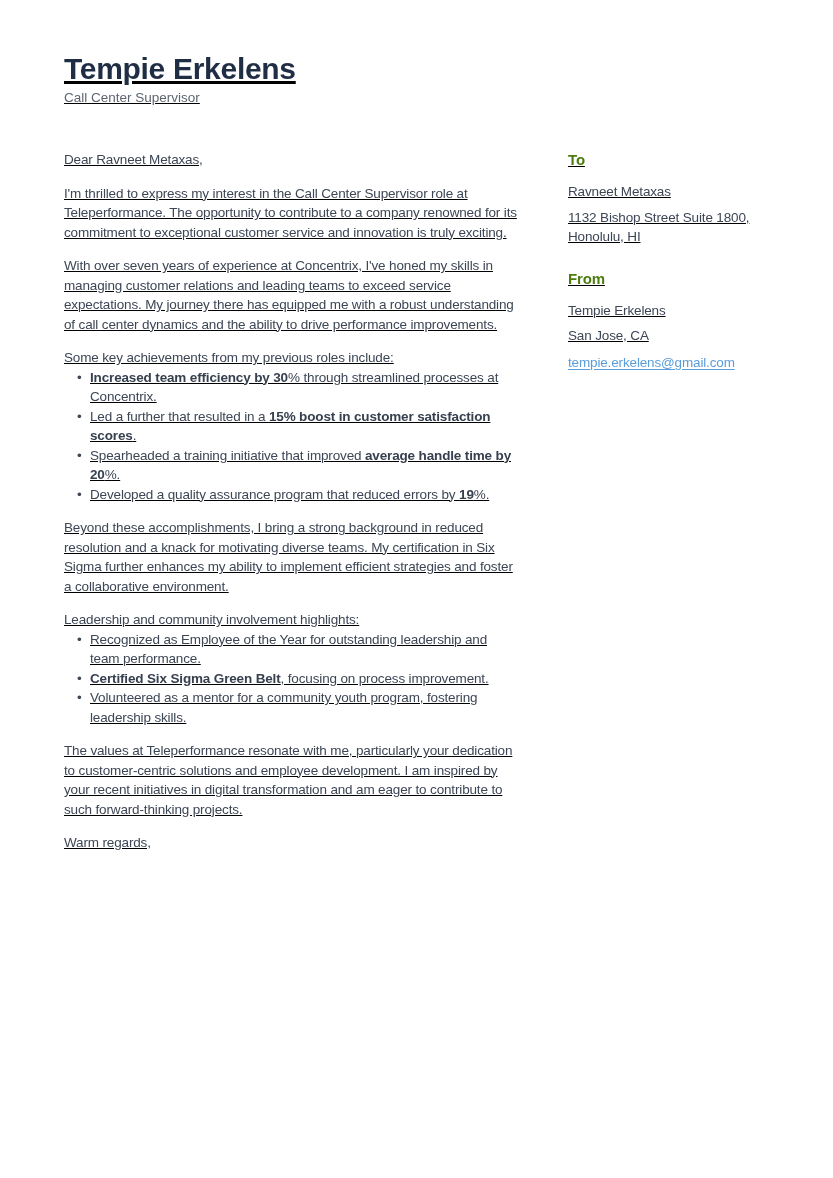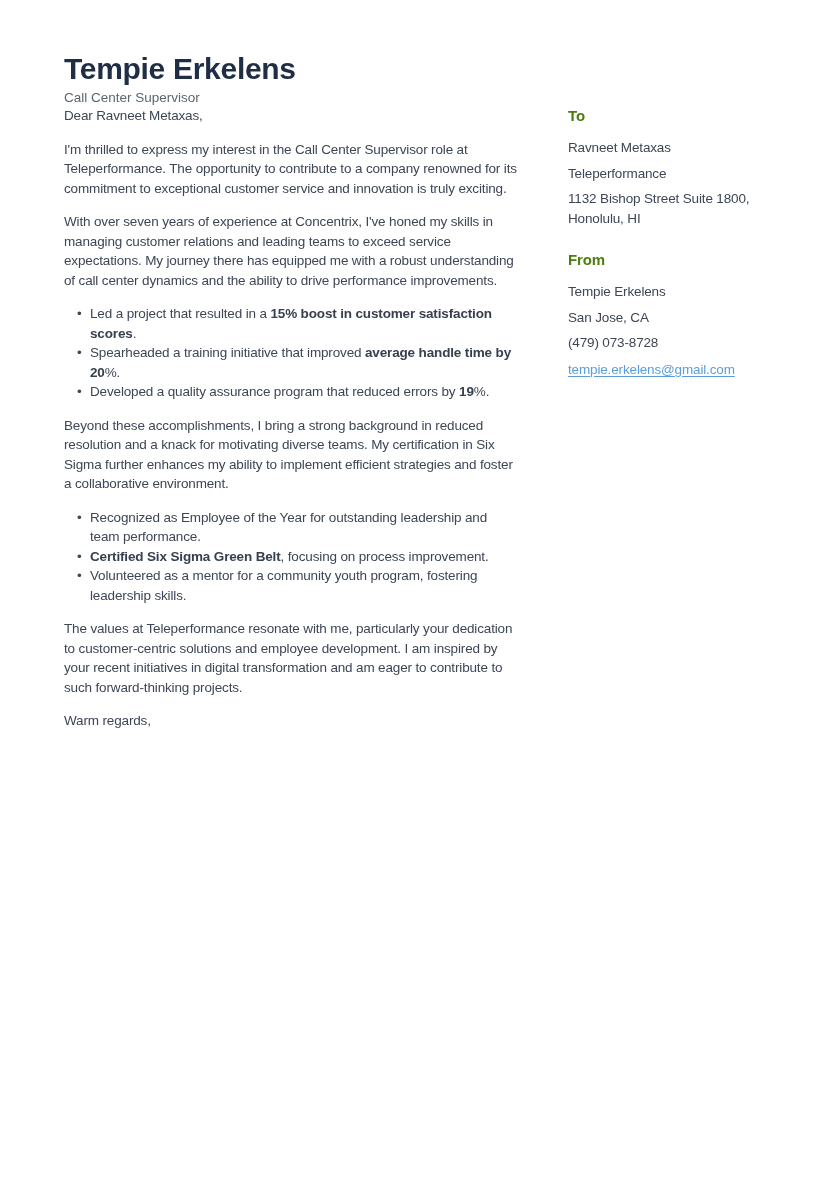--- a/index.html
+++ b/index.html
@@ -20,6 +20,7 @@
     padding: 52px 63px 0 64px;
     background: #ffffff;
     overflow: hidden;
+    text-decoration: underline;
   }
   
   .page-header h1 {

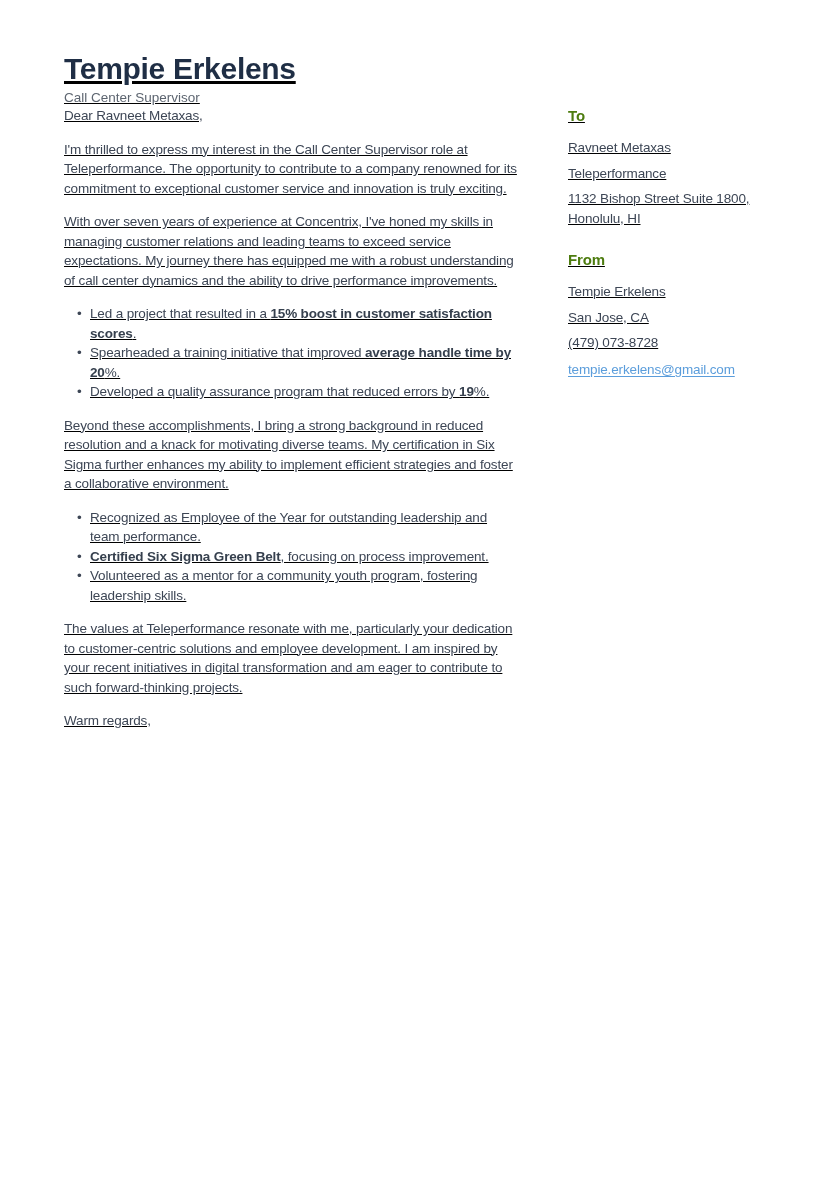--- a/index.html
+++ b/index.html
@@ -40,6 +40,7 @@
   
   .columns {
     display: flex;
+    margin-top: 44px;
     justify-content: space-between;
   }
   .letter-col {

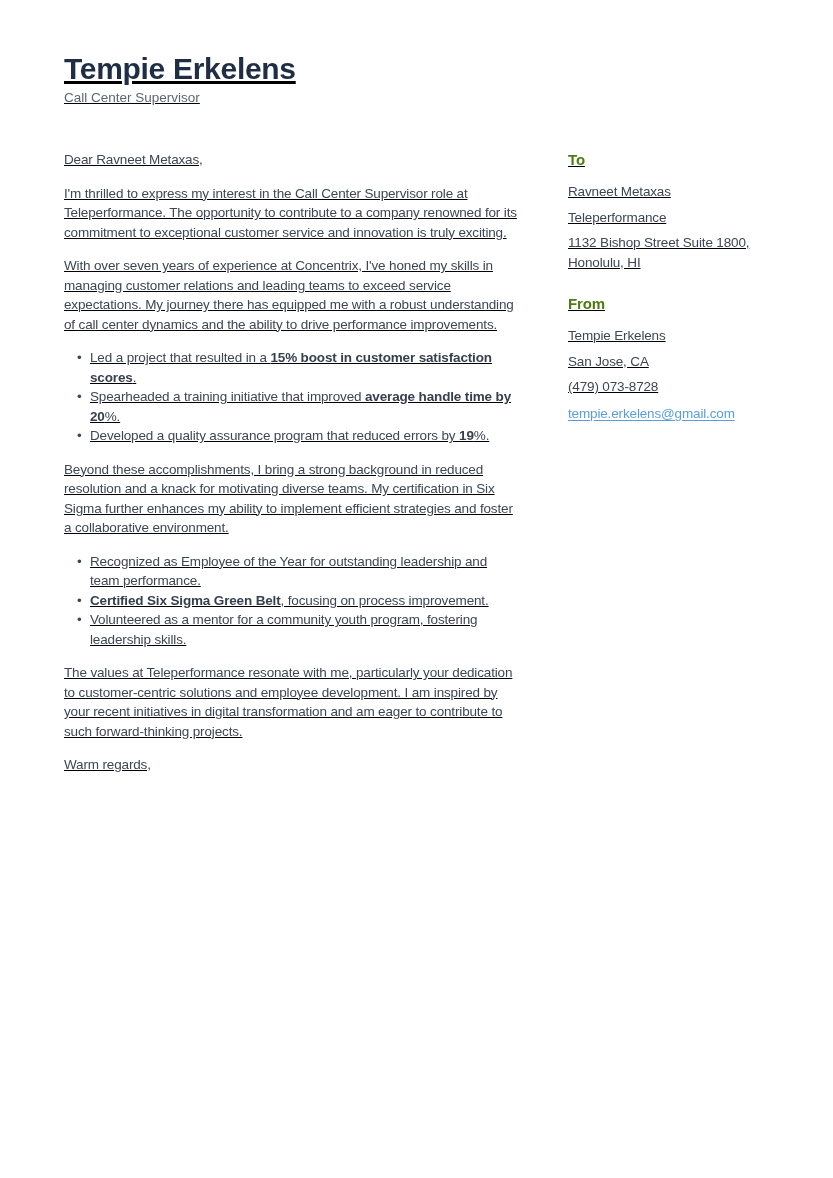--- a/index.html
+++ b/index.html
@@ -145,7 +145,6 @@
         <h2>To</h2>
         <div>
             <div class="line">Ravneet Metaxas</div>
-            <div class="line">Teleperformance</div>
             <div class="line">1132 Bishop Street Suite 1800, Honolulu, HI</div>
           </div>
       </section>

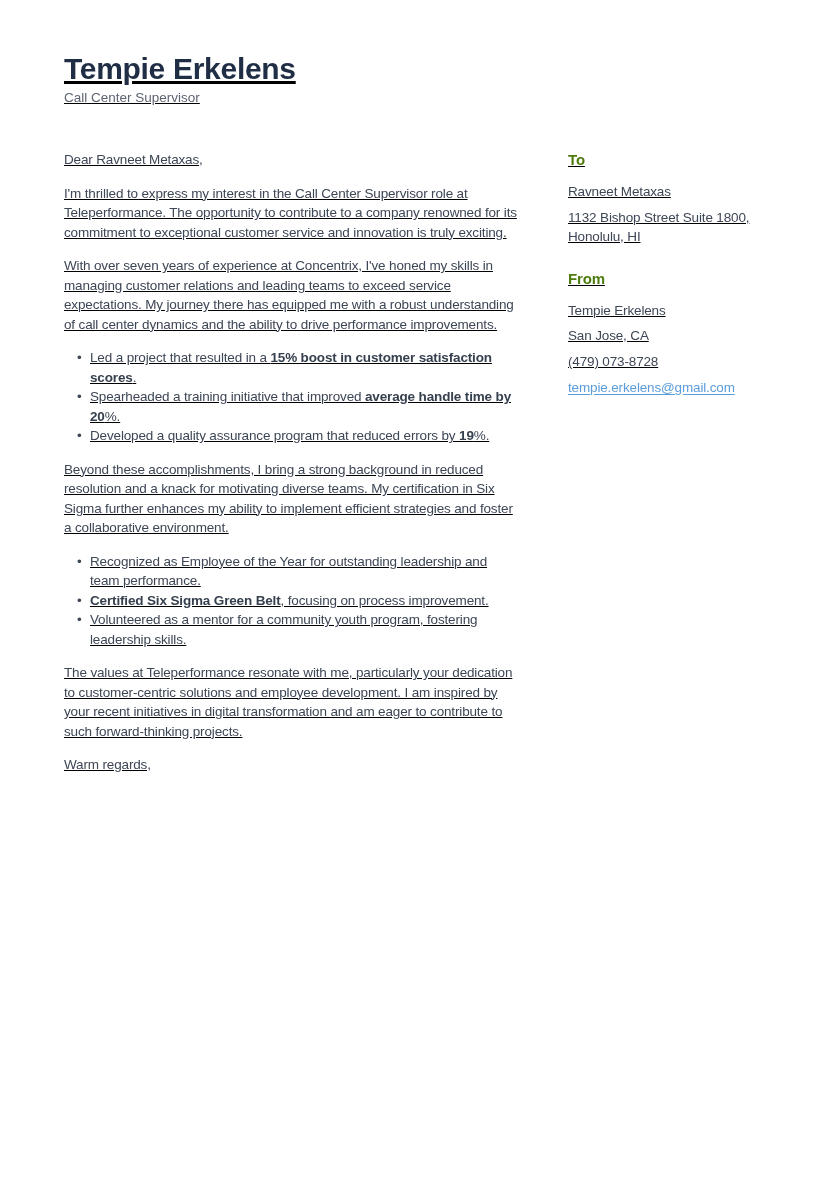--- a/index.html
+++ b/index.html
@@ -125,6 +125,7 @@
         <p><span>Dear Ravneet Metaxas,</span></p>
         <p><span>I'm thrilled to express my interest in the Call Center Supervisor role at Teleperformance. The opportunity to contribute to a company renowned for its commitment to exceptional customer service and innovation is truly exciting.</span></p>
         <p><span>With over seven years of experience at Concentrix, I've honed my skills in managing customer relations and leading teams to exceed service expectations. My journey there has equipped me with a robust understanding of call center dynamics and the ability to drive performance improvements.</span></p>
+        <p class="list-intro">Some key achievements from my previous roles include:</p>
         <ul>
           <li><span>Led a project that resulted in a </span><b>15% boost in customer satisfaction scores</b><span>.</span></li>
           <li><span>Spearheaded a training initiative that improved </span><b>average handle time by 20</b><span>%.</span></li>

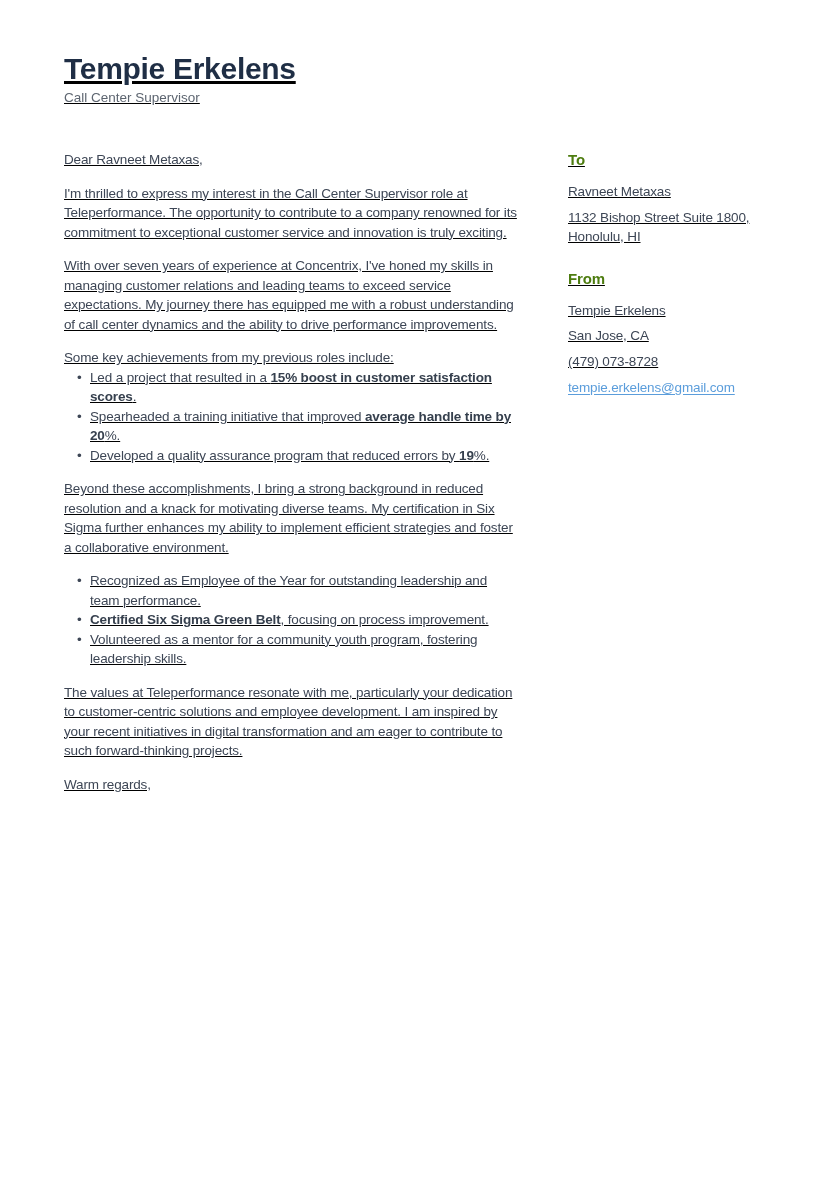--- a/index.html
+++ b/index.html
@@ -154,7 +154,6 @@
         <div>
             <div class="line">Tempie Erkelens</div>
             <div class="line">San Jose, CA</div>
-            <div class="line">(479) 073-8728</div>
           </div>
         <a class="email-link" href="#">tempie.erkelens@gmail.com</a>
       </section>

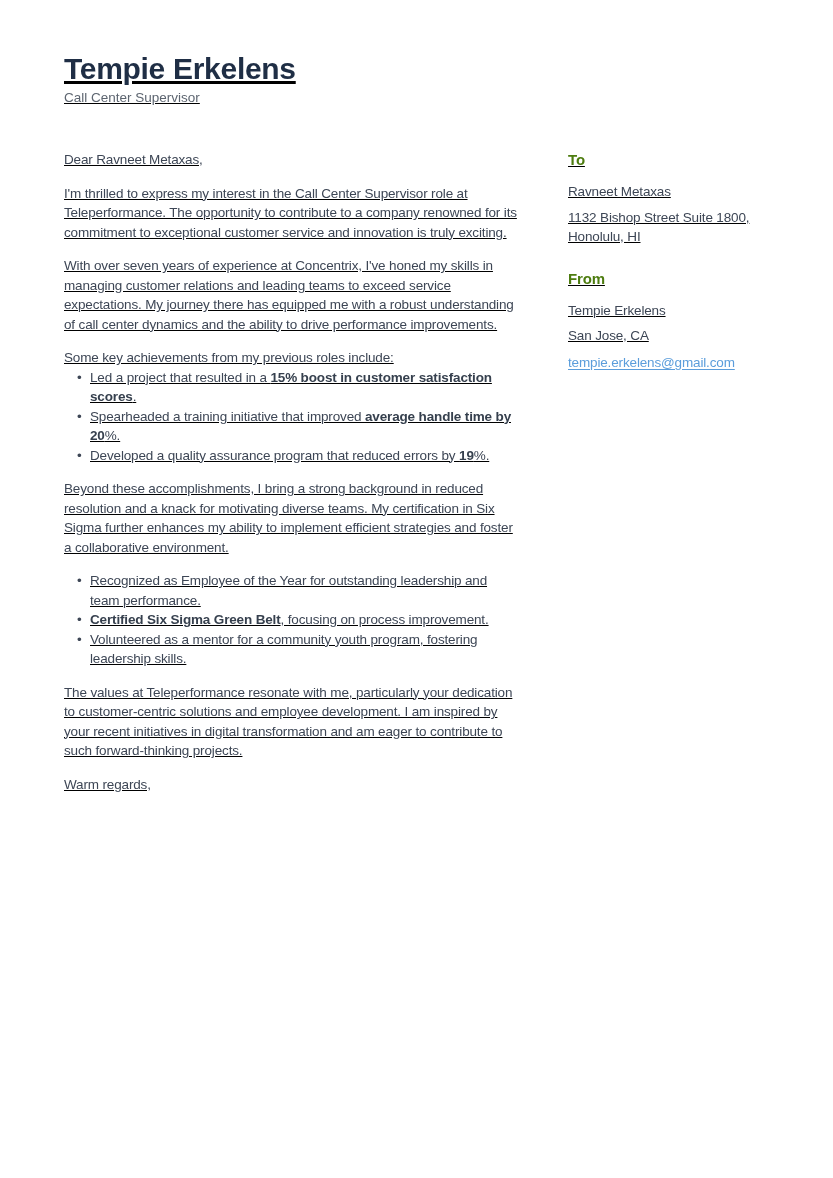--- a/index.html
+++ b/index.html
@@ -127,6 +127,7 @@
         <p><span>With over seven years of experience at Concentrix, I've honed my skills in managing customer relations and leading teams to exceed service expectations. My journey there has equipped me with a robust understanding of call center dynamics and the ability to drive performance improvements.</span></p>
         <p class="list-intro">Some key achievements from my previous roles include:</p>
         <ul>
+          <li><b>Increased team efficiency by 30</b><span>% through streamlined processes at Concentrix.</span></li>
           <li><span>Led a project that resulted in a </span><b>15% boost in customer satisfaction scores</b><span>.</span></li>
           <li><span>Spearheaded a training initiative that improved </span><b>average handle time by 20</b><span>%.</span></li>
           <li><span>Developed a quality assurance program that reduced errors by </span><b>19</b><span>%.</span></li>

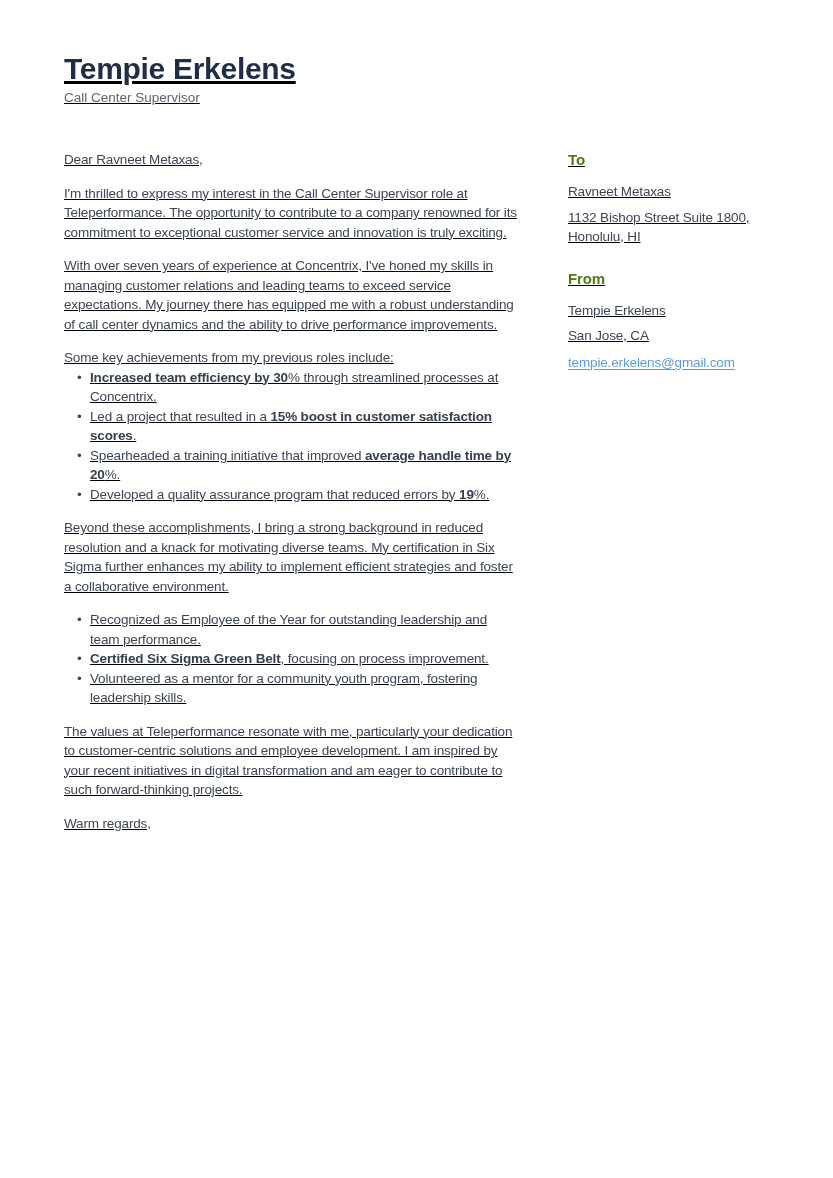--- a/index.html
+++ b/index.html
@@ -128,7 +128,7 @@
         <p class="list-intro">Some key achievements from my previous roles include:</p>
         <ul>
           <li><b>Increased team efficiency by 30</b><span>% through streamlined processes at Concentrix.</span></li>
-          <li><span>Led a project that resulted in a </span><b>15% boost in customer satisfaction scores</b><span>.</span></li>
+          <li><span>Led a further that resulted in a </span><b>15% boost in customer satisfaction scores</b><span>.</span></li>
           <li><span>Spearheaded a training initiative that improved </span><b>average handle time by 20</b><span>%.</span></li>
           <li><span>Developed a quality assurance program that reduced errors by </span><b>19</b><span>%.</span></li>
         </ul>

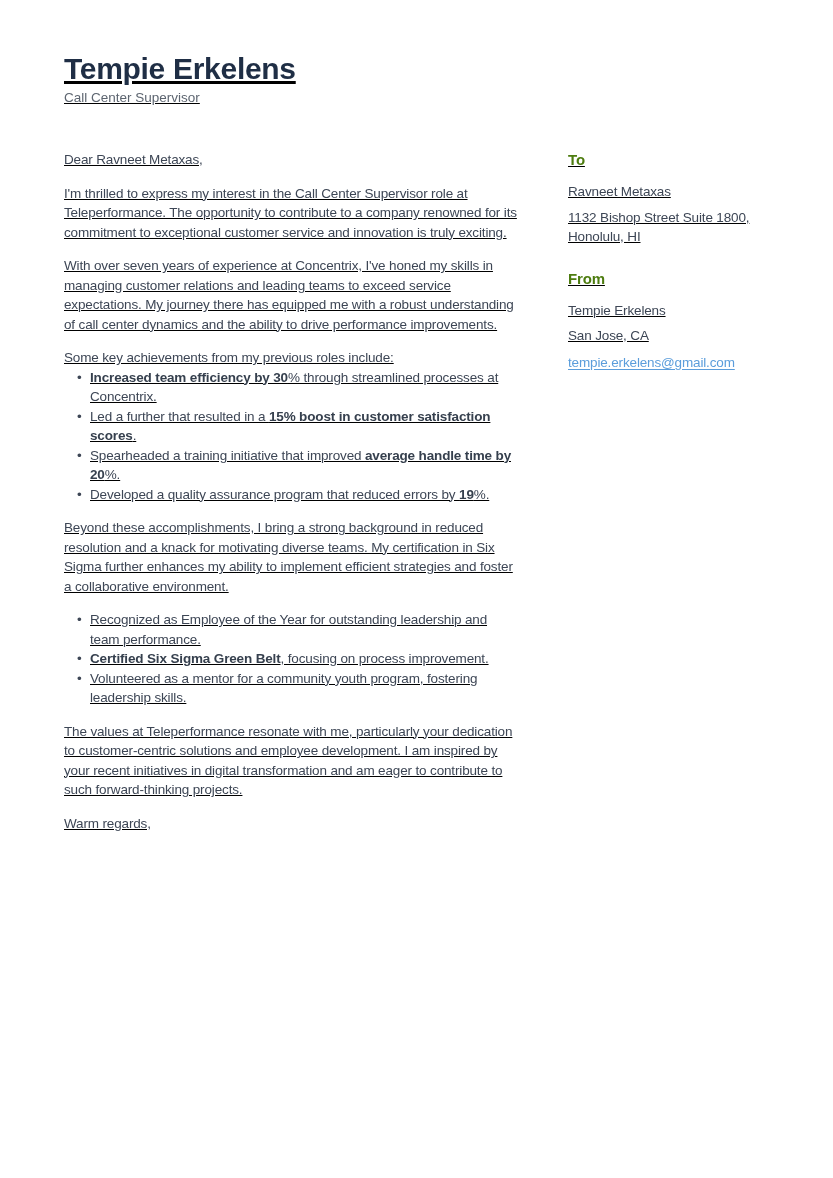--- a/index.html
+++ b/index.html
@@ -133,6 +133,7 @@
           <li><span>Developed a quality assurance program that reduced errors by </span><b>19</b><span>%.</span></li>
         </ul>
         <p><span>Beyond these accomplishments, I bring a strong background in reduced resolution and a knack for motivating diverse teams. My certification in Six Sigma further enhances my ability to implement efficient strategies and foster a collaborative environment.</span></p>
+        <p class="list-intro">Leadership and community involvement highlights:</p>
         <ul>
           <li><span>Recognized as Employee of the Year for outstanding leadership and team performance.</span></li>
           <li><b>Certified Six Sigma Green Belt</b><span>, focusing on process improvement.</span></li>

